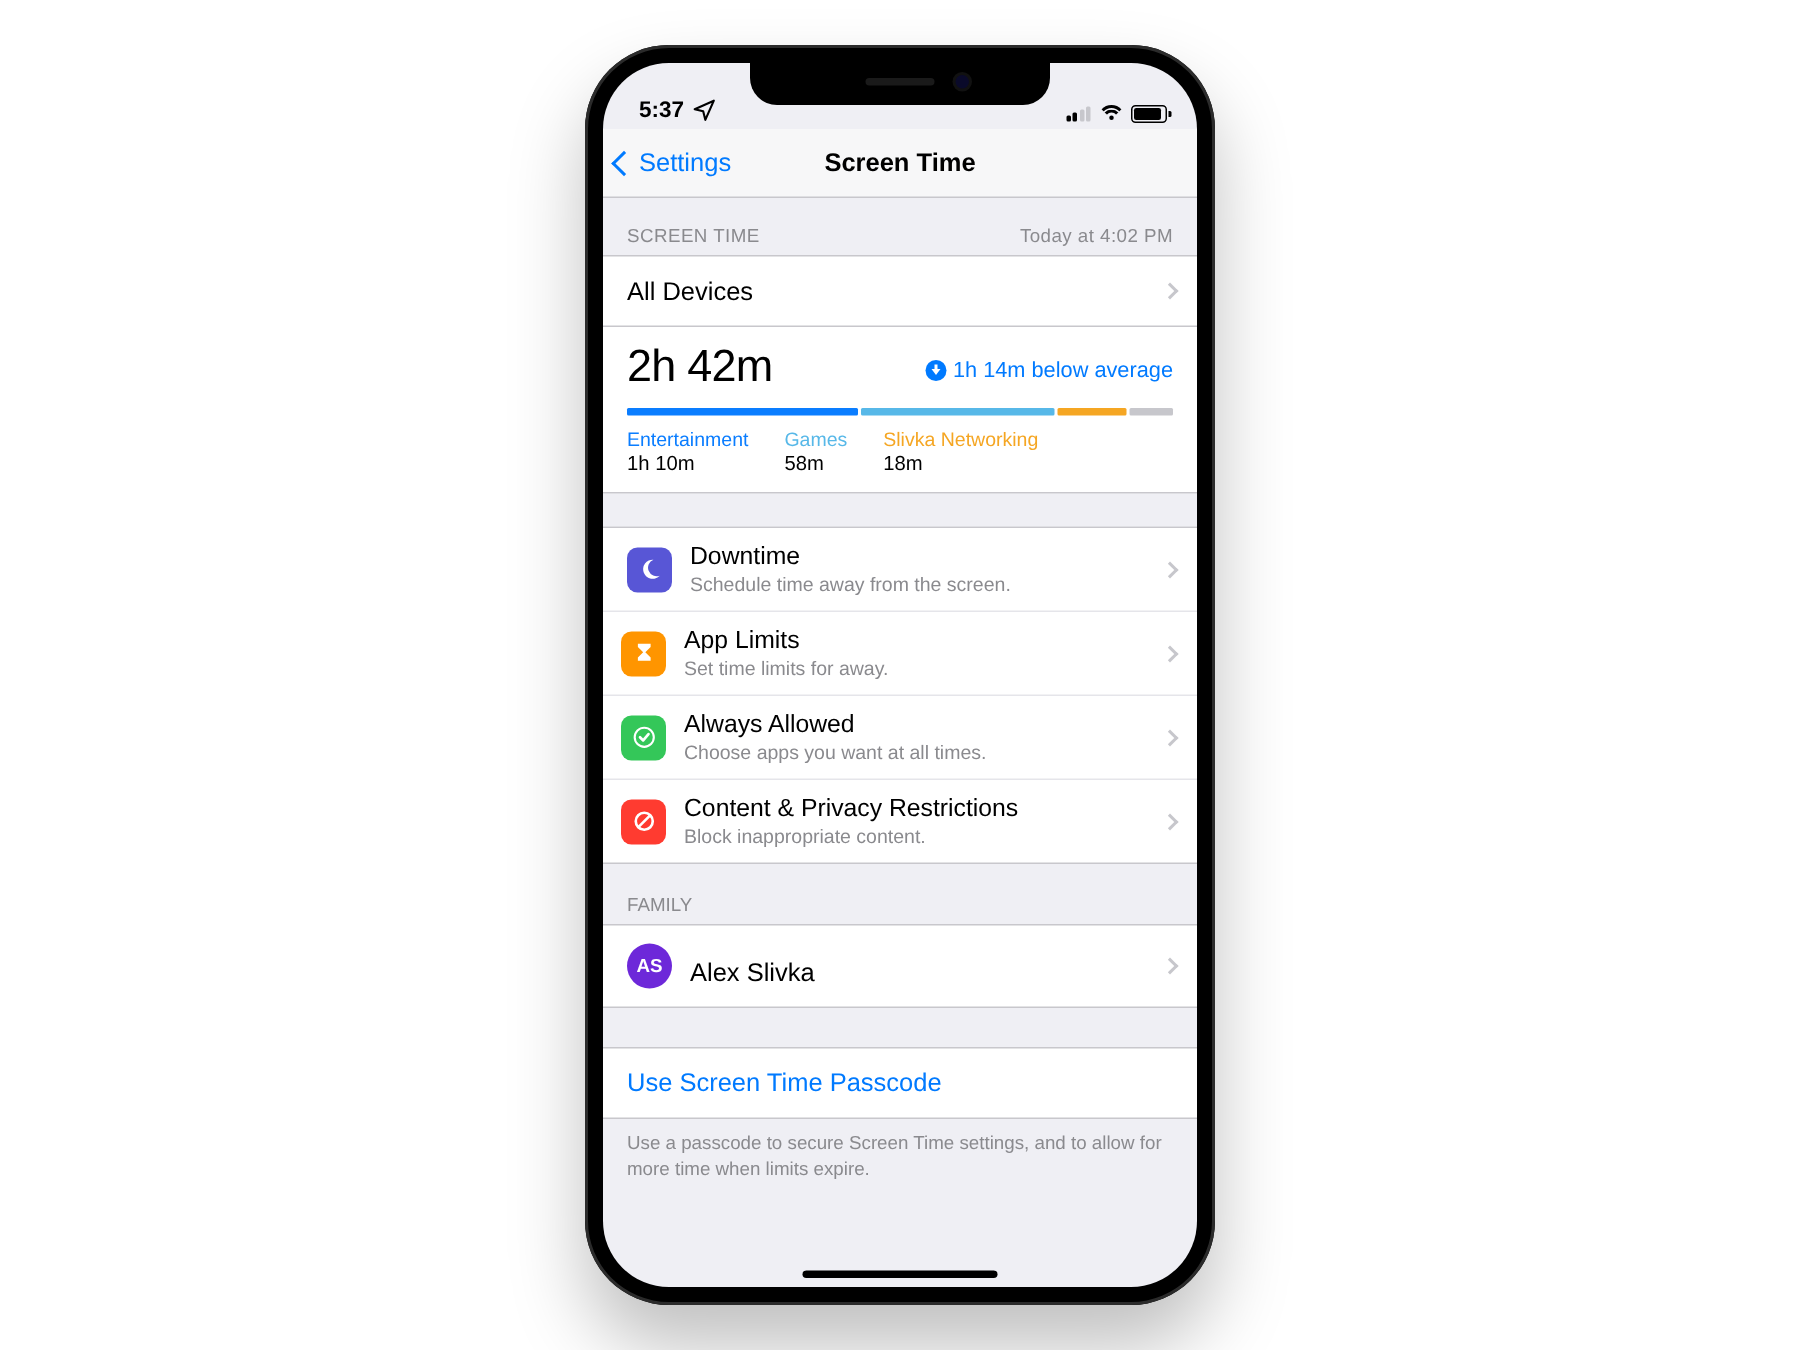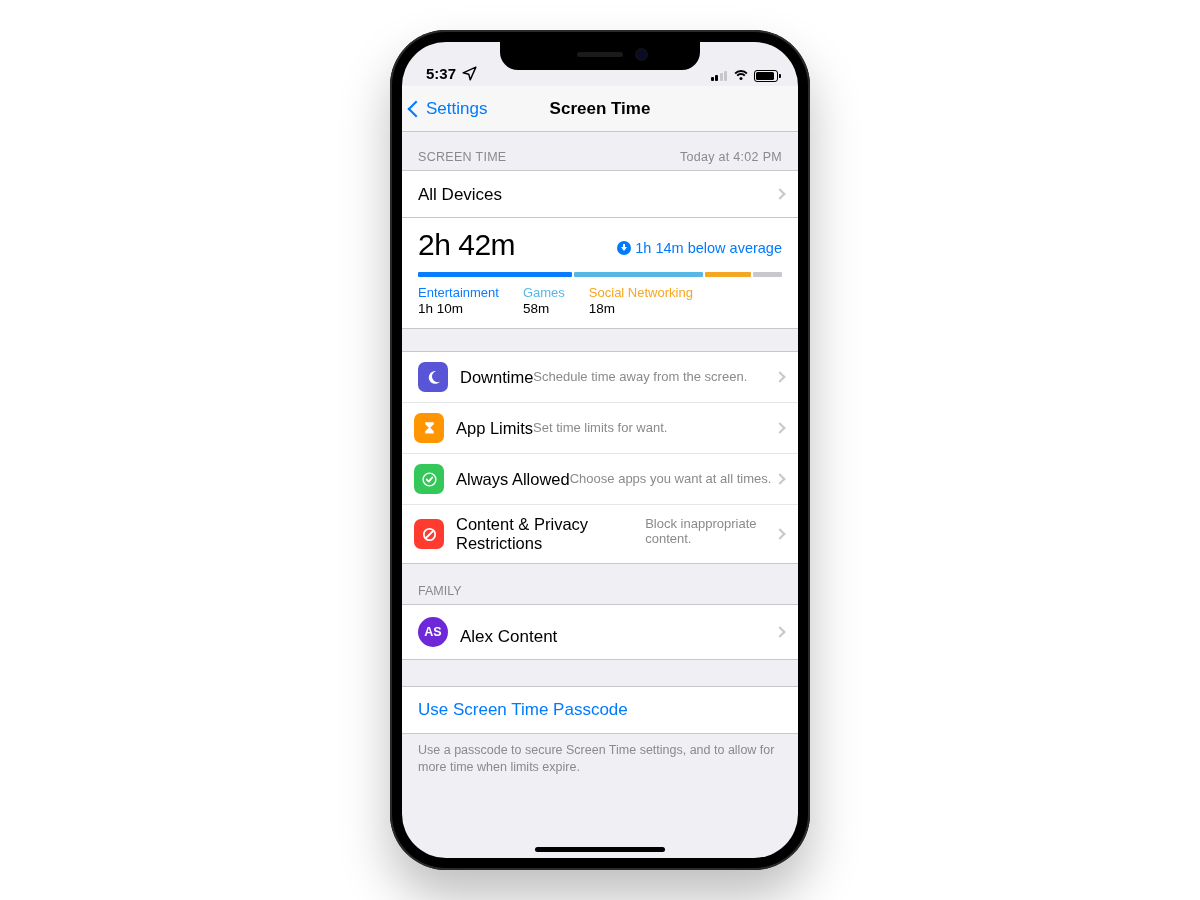--- a/index.html
+++ b/index.html
@@ -174,7 +174,7 @@
                <div class="cat-time">58m</div>
               </div>
               <div class="cat cat3">
-                <div class="cat-name">Social Networking</div>
+                <div class="cat-name">Slivka Networking</div>
                <div class="cat-time">18m</div>
               </div>
             </div>

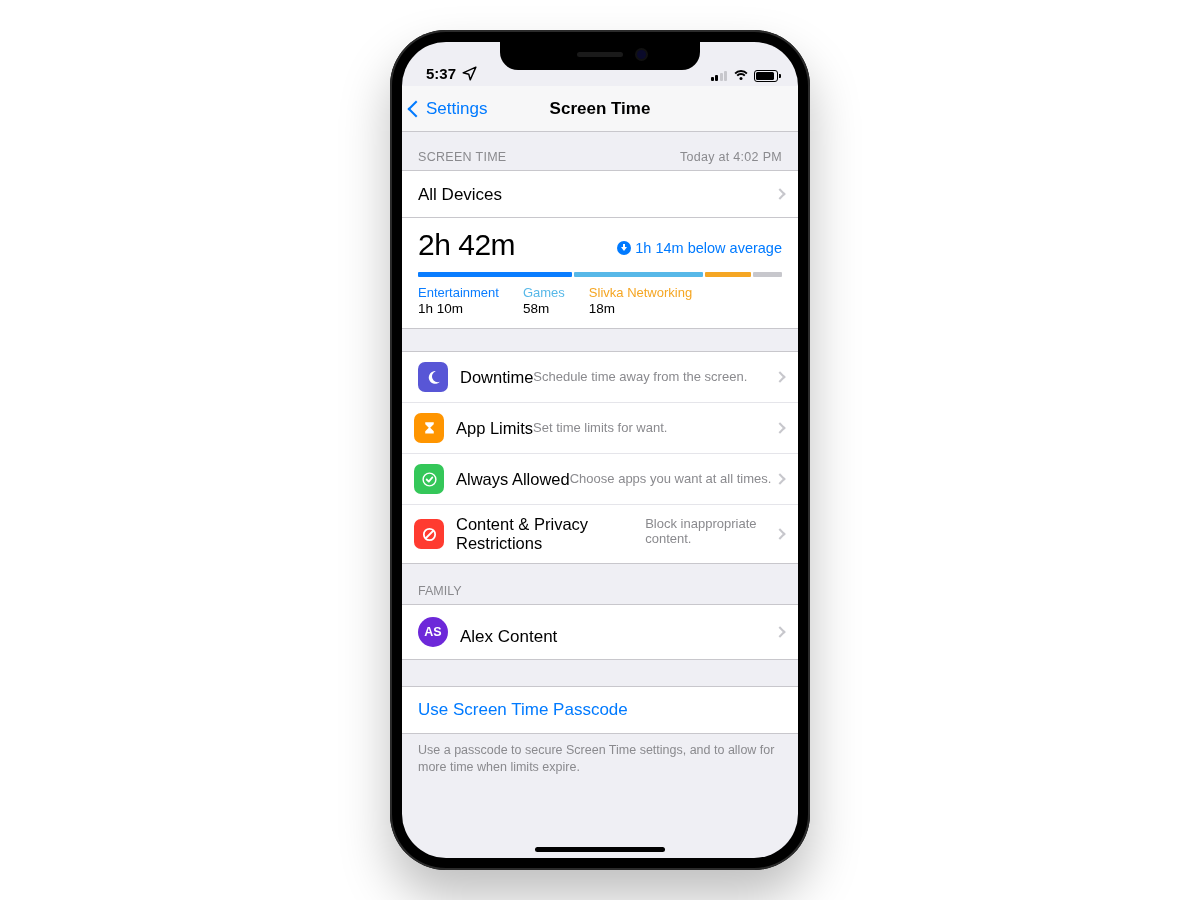--- a/index.html
+++ b/index.html
@@ -79,7 +79,7 @@
   .optrow + .optrow { border-top:1px solid #e5e5ea;padding-left:12px;}
   .appicon { width:30px; height:30px; border-radius:7px; flex:0 0 30px; margin-right:12px; display:flex; align-items:center; justify-content:center; color:#fff;}
   .ic-purple{ background:#5856d6;} .ic-orange{ background:#ff9500;} .ic-green{ background:#34c759;} .ic-red{ background:#ff3b30;}
-  .optrow .texts { display:flex; flex-direction:row; }
+  .optrow .texts { display:flex; flex-direction:column; }
   .optrow .title { font-size:16.5px; color:#000;}
   .optrow .sub { font-size:13px; color:#8a8a8e; margin-top:1px;}
   

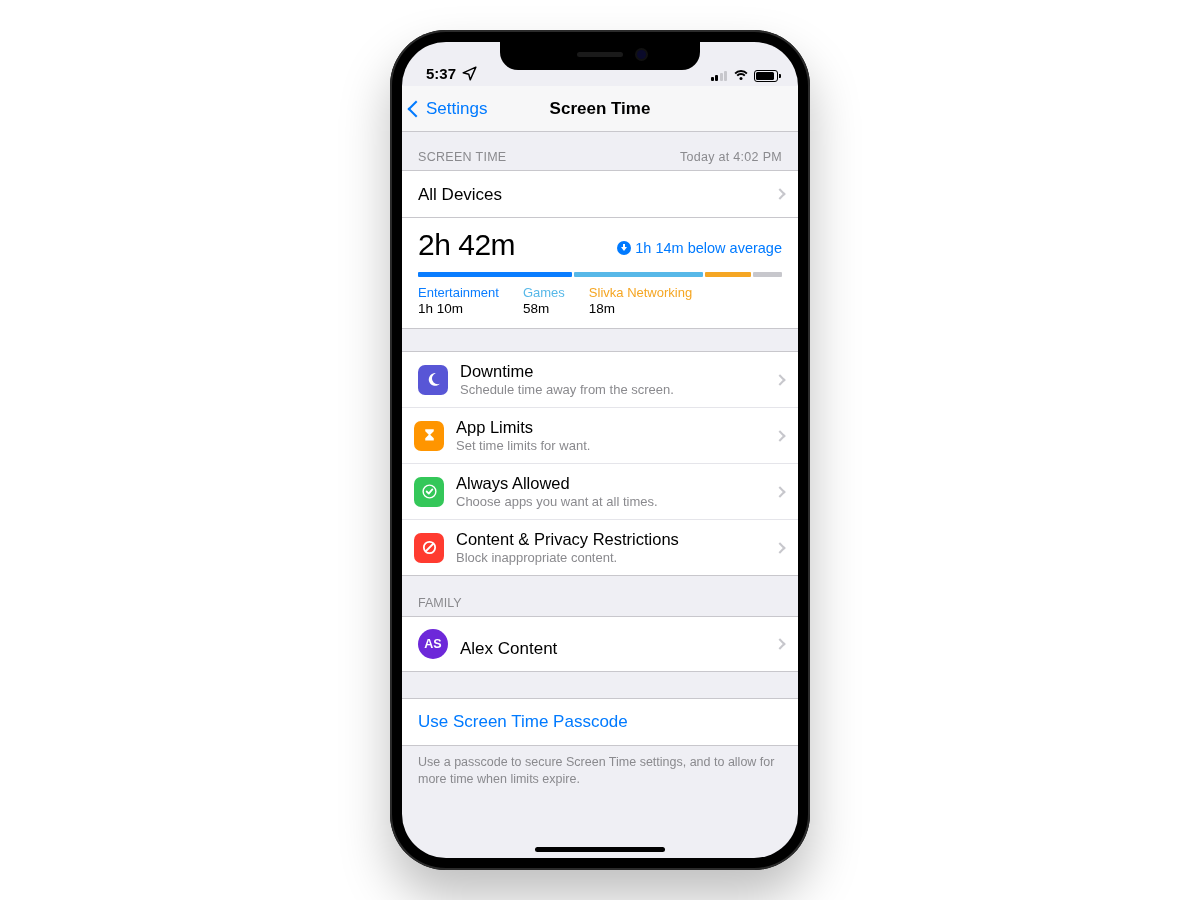--- a/index.html
+++ b/index.html
@@ -201,7 +201,7 @@
               </div>
     <div class="texts">
       <div class="title">App Limits</div>
-      <div class="sub">Set time limits for want.</div>
+      <div class="sub">Set time limits for away.</div>
     </div>
     <span class="chevron"></span>
             </div>

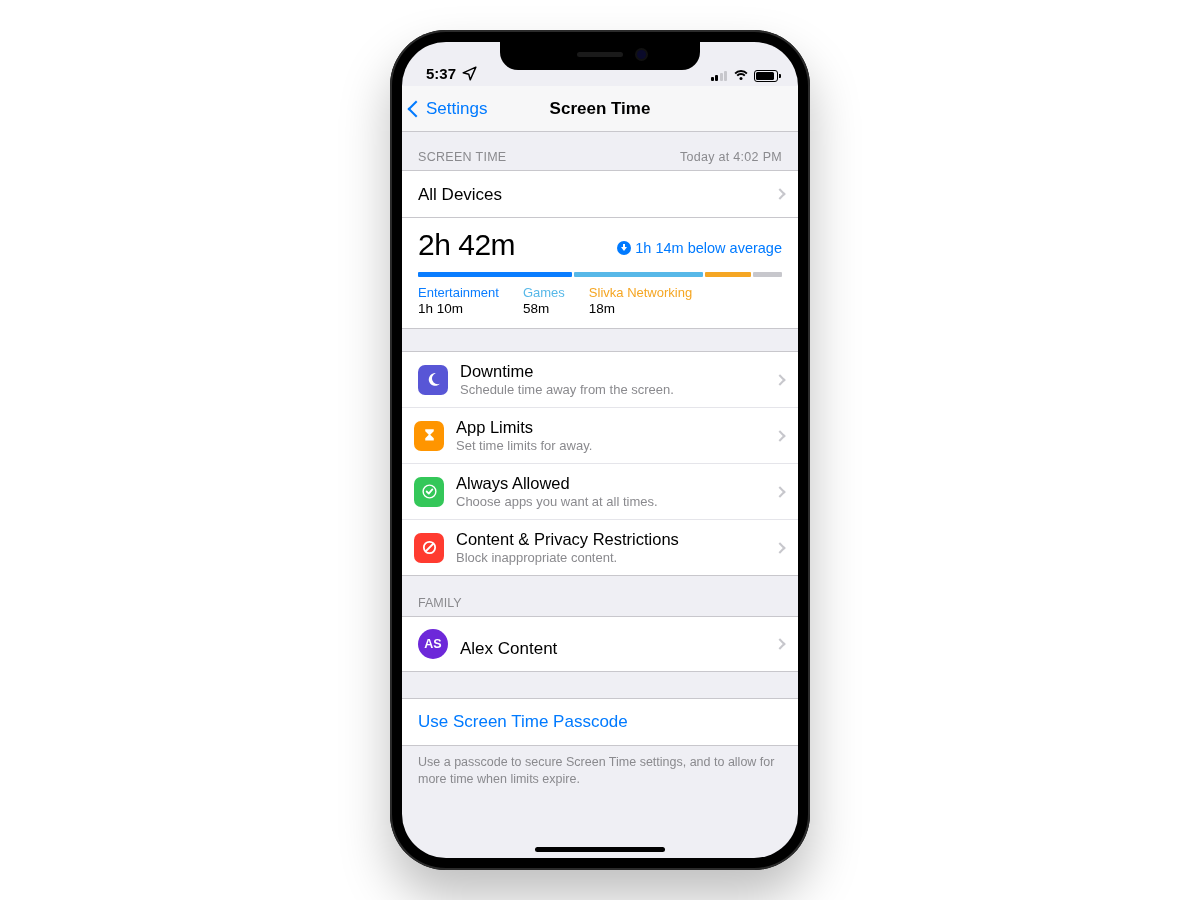--- a/index.html
+++ b/index.html
@@ -237,7 +237,7 @@
         <div class="cell">
           <div class="row">
             <div class="avatar">AS</div>
-            <span class="label">Alex Content</span>
+            <span class="label">Alex Slivka</span>
             <span class="chevron"></span>
           </div>
         </div>

